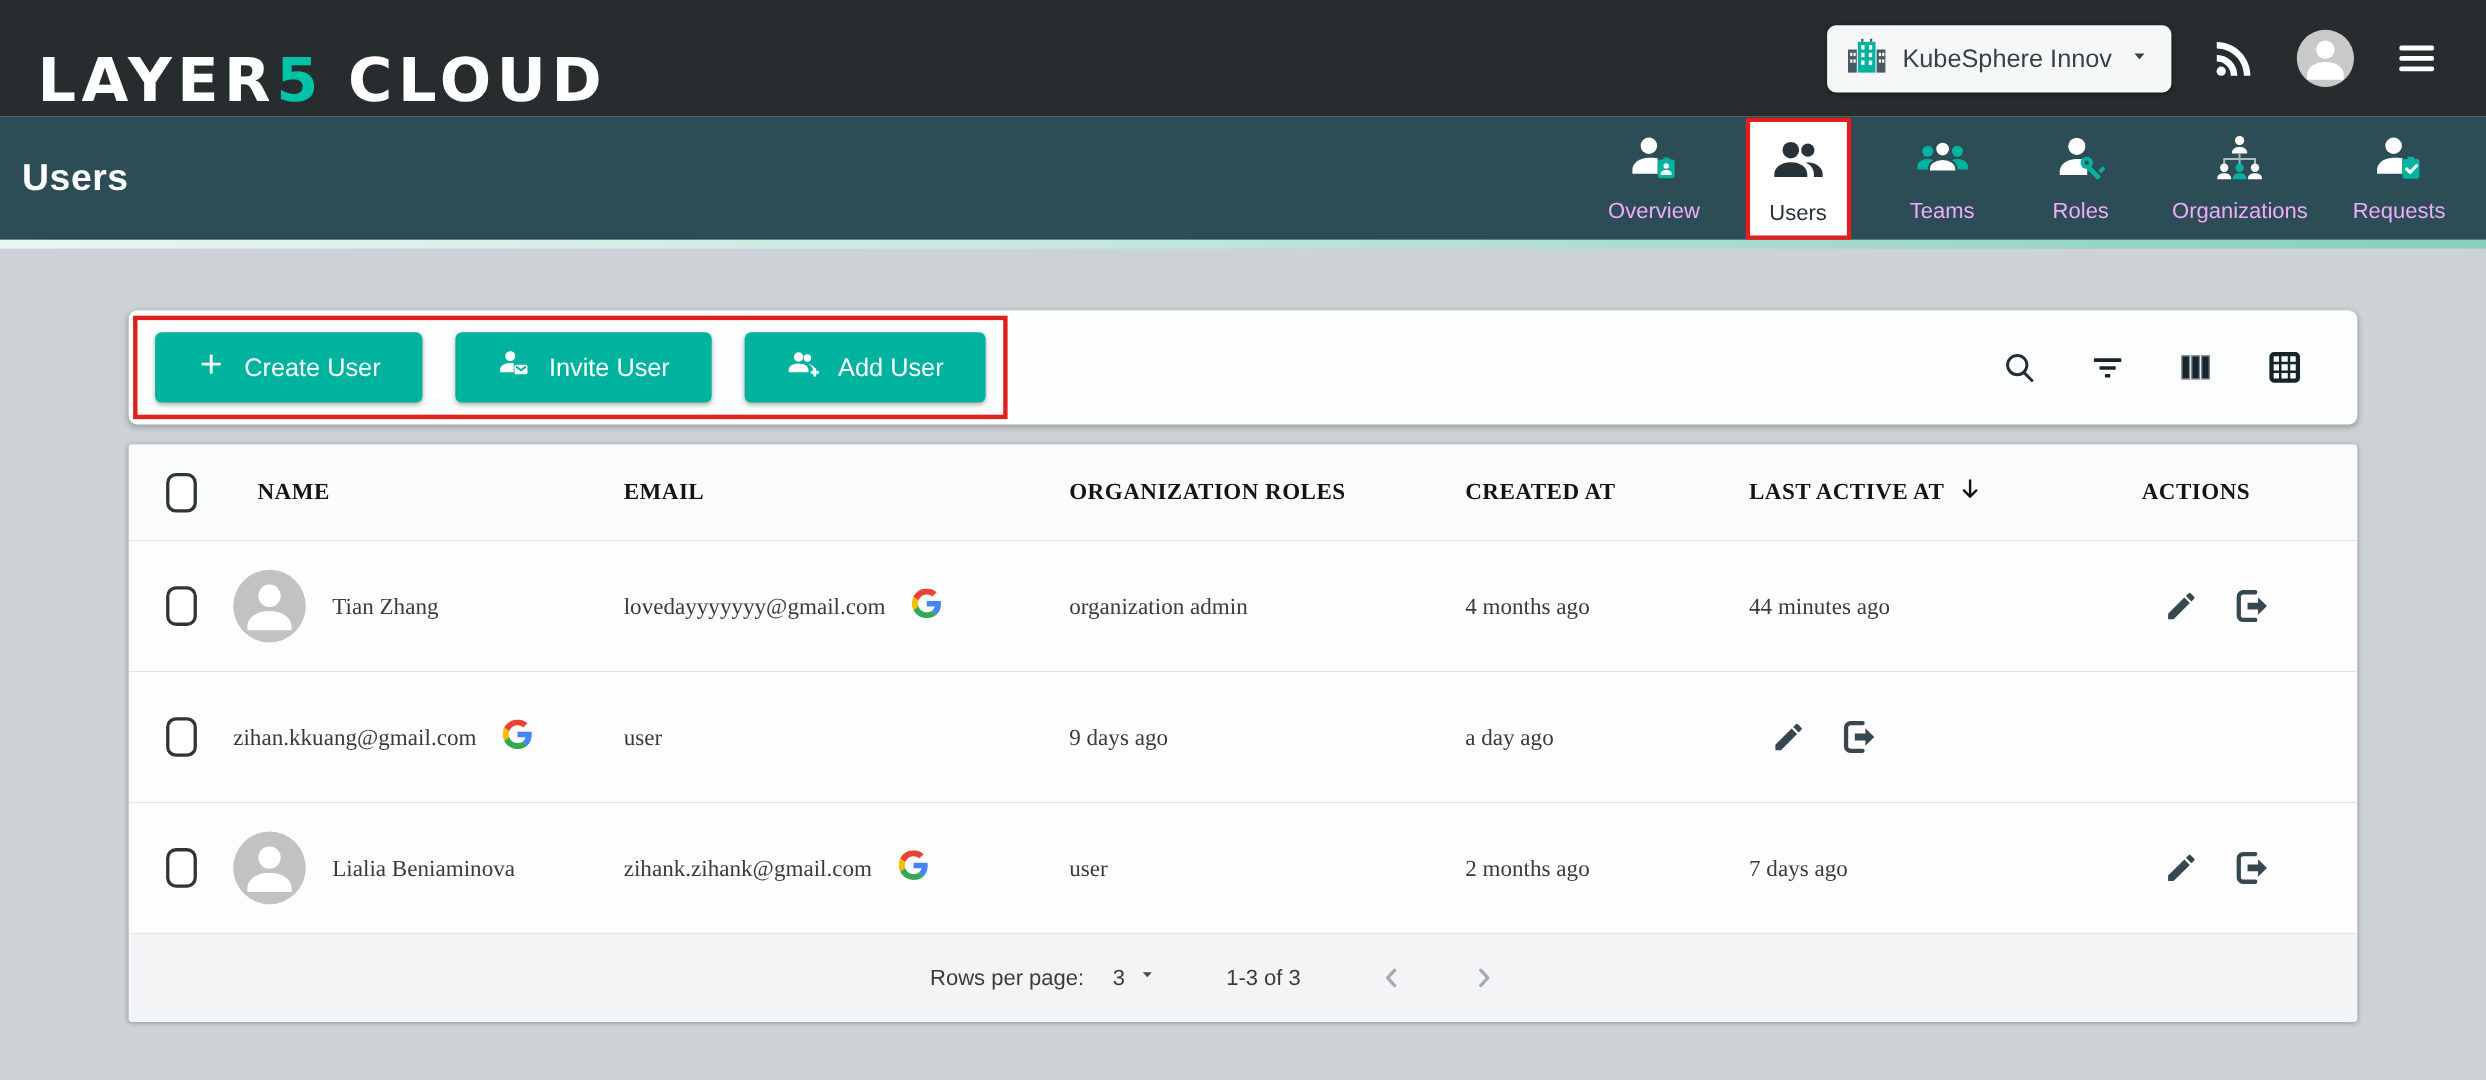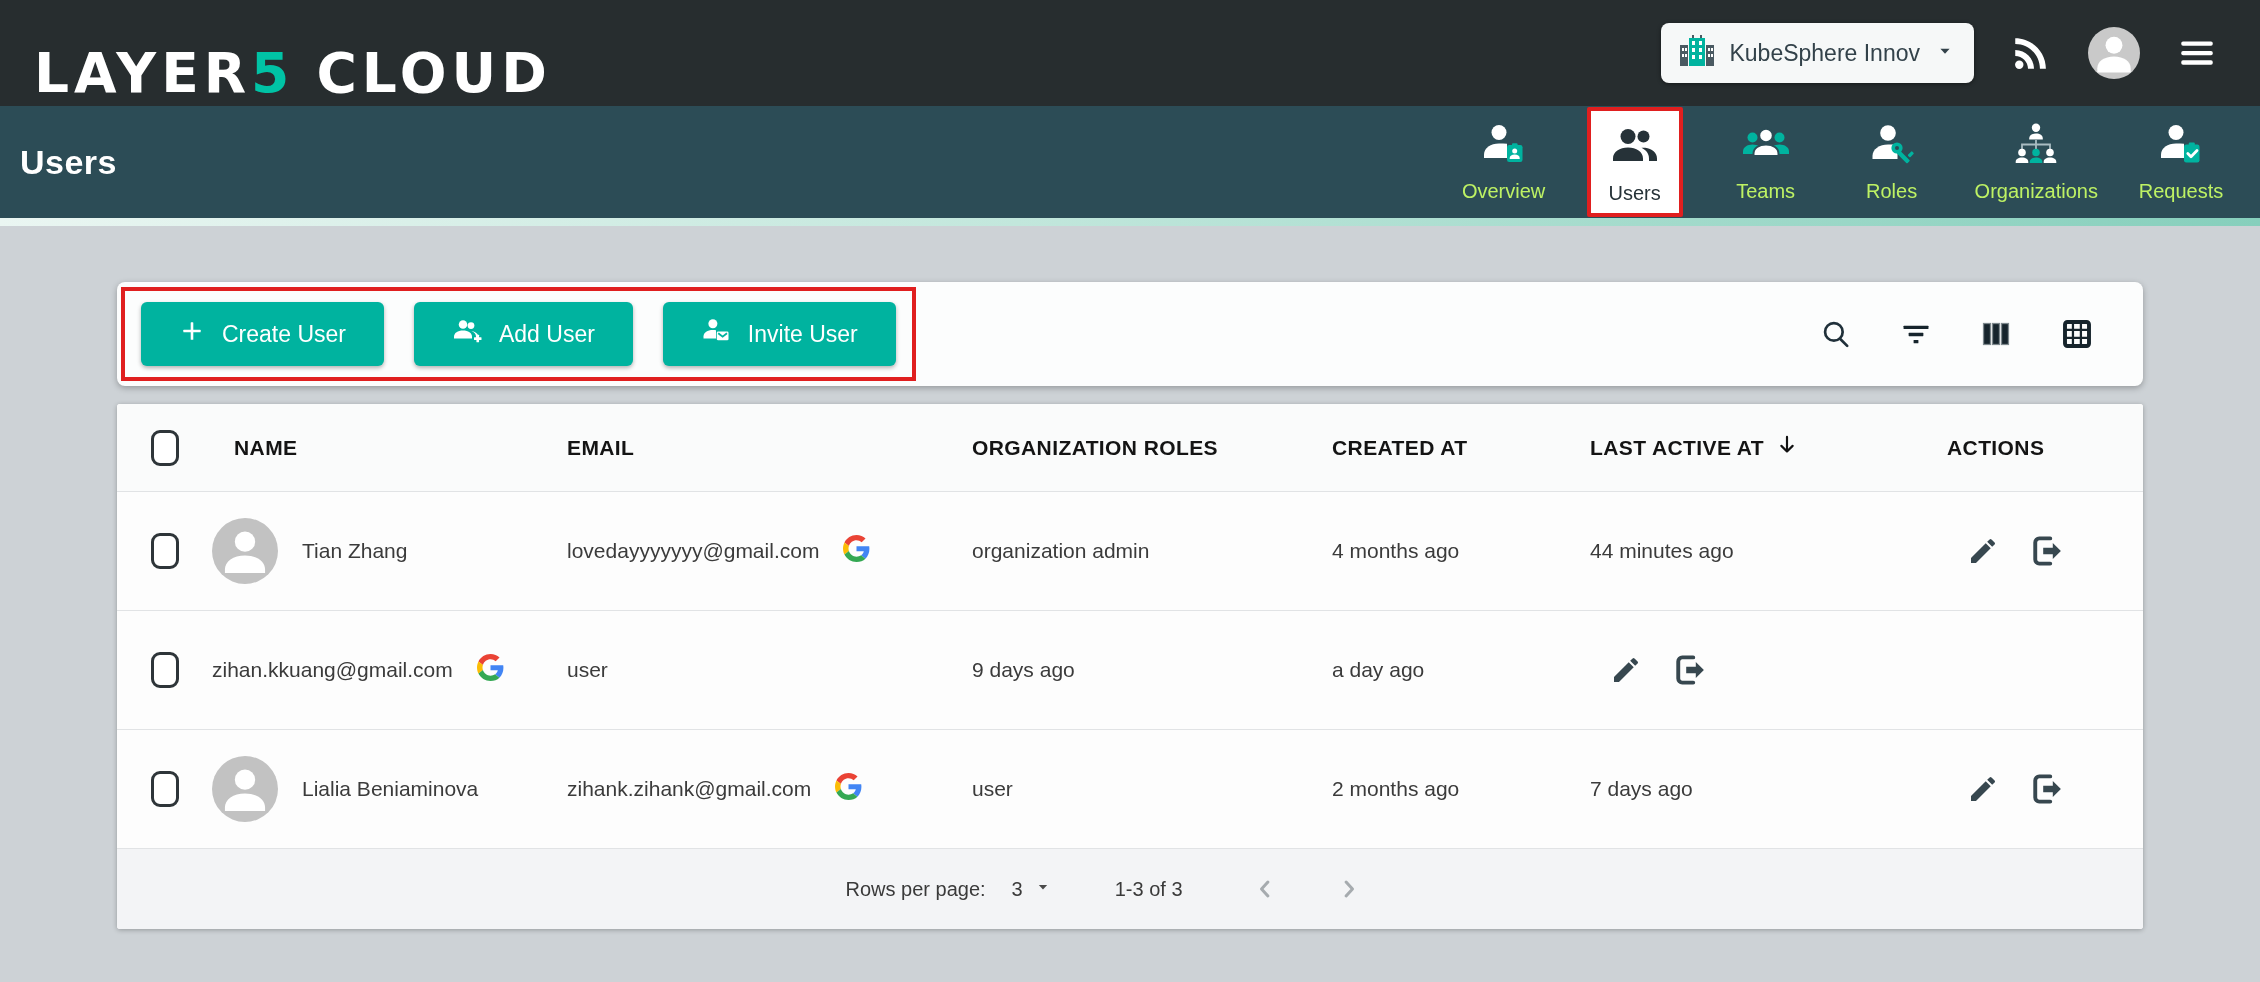--- a/index.html
+++ b/index.html
@@ -47,7 +47,7 @@
   .nav-items { display: flex; align-items: center; gap: 40px; }
   .nav-item {
     display: flex; flex-direction: column; align-items: center; gap: 7px;
-    color: #bef264; cursor: pointer; min-width: 86px;
+    color: #f0abfc; cursor: pointer; min-width: 86px;
   }
   .nav-item .nlabel { font-size: 20px; }
   .nav-item.active {

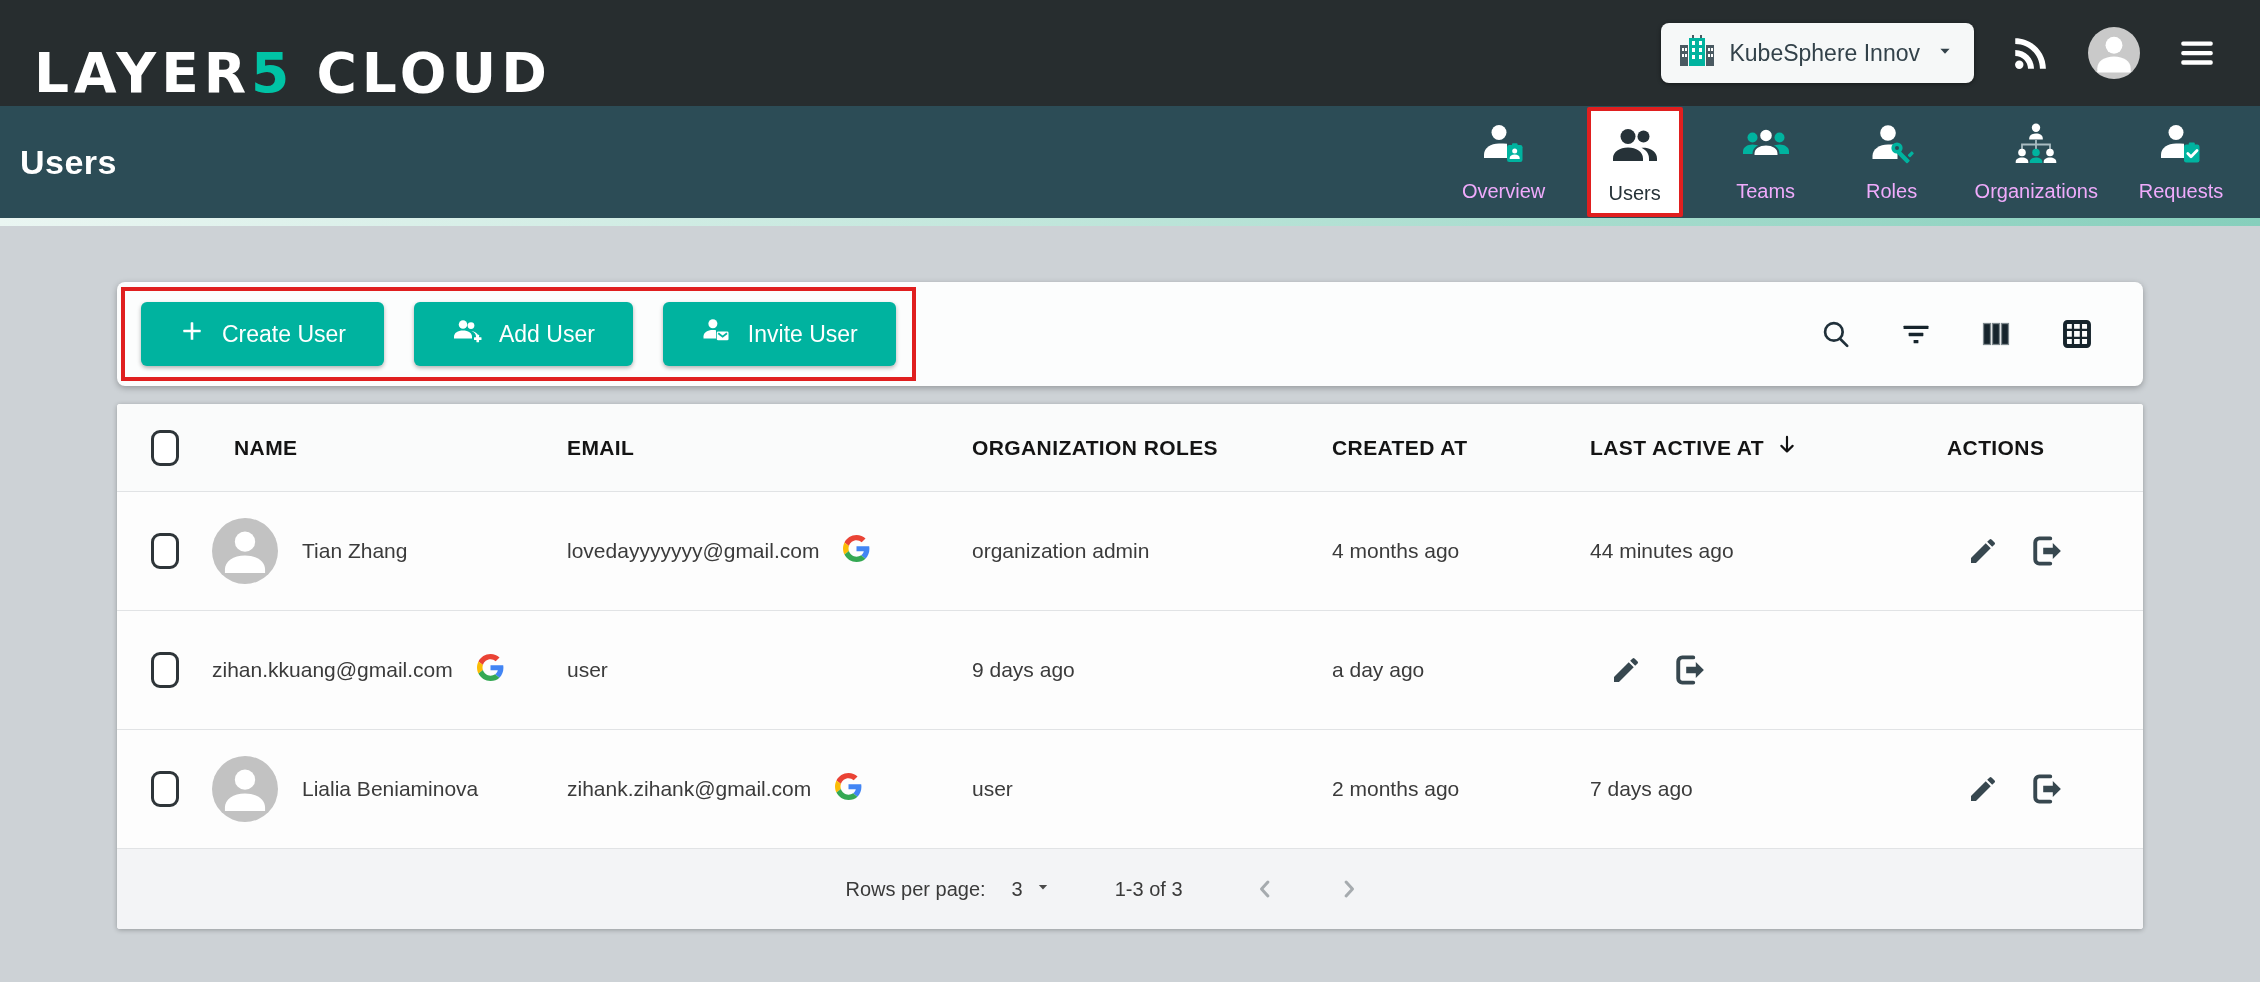--- a/index.html
+++ b/index.html
@@ -321,6 +321,19 @@
       </button>
       <button class="btn">
         <span>
+          <svg width="30" height="30" viewBox="0 0 24 24">
+            <g fill="#fff">
+                <circle cx="9.5" cy="6.2" r="3.6"></circle>
+                <path d="M9.5 11.2c-4.3 0-7.5 2.1-7.5 5V18h10v-6.6c-.8-.1-1.6-.2-2.5-.2z"></path>
+              </g>
+            <rect x="12.6" y="12.4" width="9.4" height="7" rx="1.1" fill="#fff"></rect>
+            <path d="m13.8 13.8 3.5 2.7 3.5-2.7" fill="none" stroke="#00b39f" stroke-width="1.5"></path>
+          </svg>
+        </span>
+        <span>Invite User</span>
+      </button>
+      <button class="btn">
+        <span>
           <svg width="30" height="30" viewBox="0 0 24 24" fill="#fff">
             <circle cx="8.8" cy="6.8" r="3.4"></circle>
             <path d="M8.8 11.6c-4.2 0-7.2 2-7.2 4.9V18H16v-1.5c0-2.9-3-4.9-7.2-4.9z"></path>
@@ -332,19 +345,6 @@
         </span>
         <span>Add User</span>
       </button>
-      <button class="btn">
-        <span>
-          <svg width="30" height="30" viewBox="0 0 24 24">
-            <g fill="#fff">
-                <circle cx="9.5" cy="6.2" r="3.6"></circle>
-                <path d="M9.5 11.2c-4.3 0-7.5 2.1-7.5 5V18h10v-6.6c-.8-.1-1.6-.2-2.5-.2z"></path>
-              </g>
-            <rect x="12.6" y="12.4" width="9.4" height="7" rx="1.1" fill="#fff"></rect>
-            <path d="m13.8 13.8 3.5 2.7 3.5-2.7" fill="none" stroke="#00b39f" stroke-width="1.5"></path>
-          </svg>
-        </span>
-        <span>Invite User</span>
-      </button>
     </div>
     <div class="toolbar-icons">
       <span class="icon-btn">

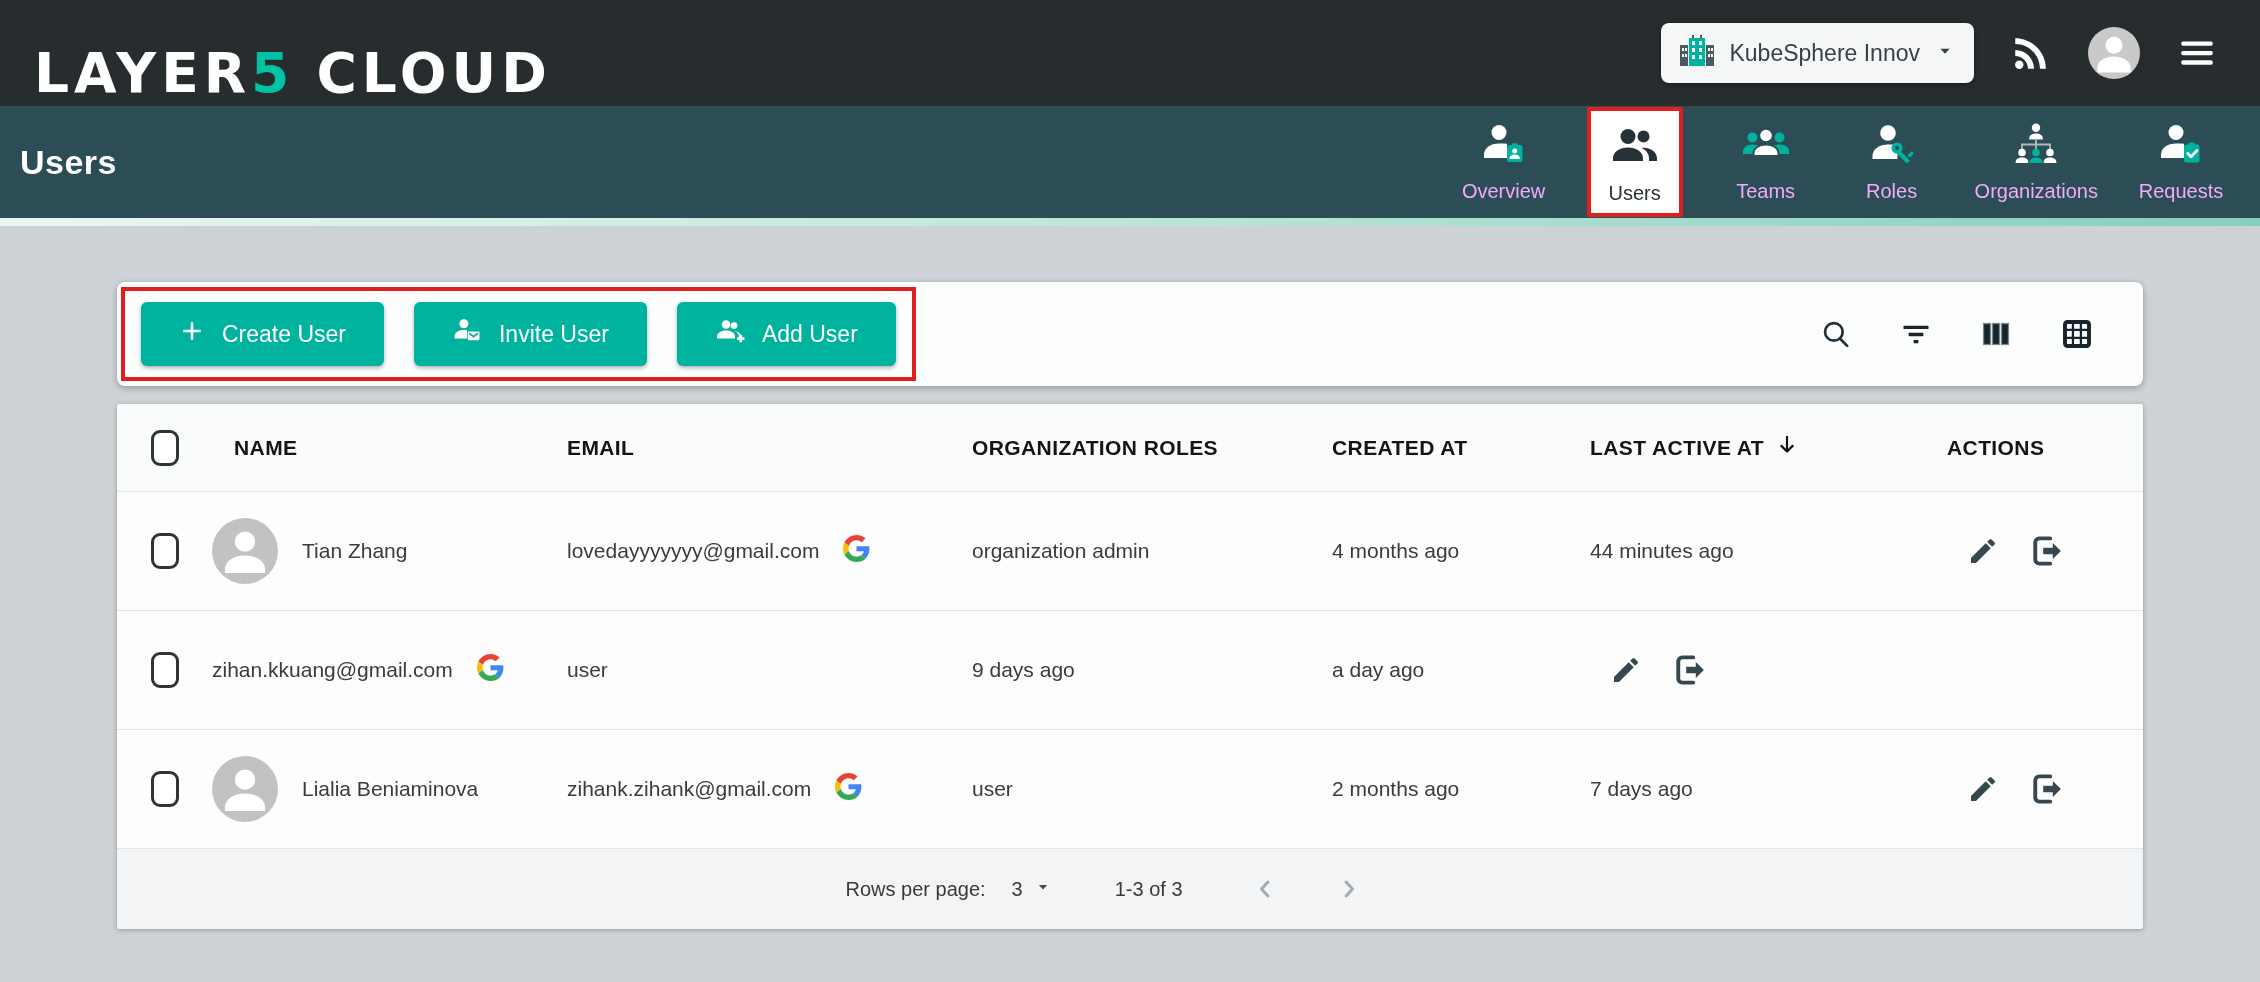--- a/index.html
+++ b/index.html
@@ -91,6 +91,7 @@
     display: grid;
     grid-template-columns: 95px 355px 405px 360px 258px 357px 1fr;
     align-items: center;
+    font-family: Liberation Serif, serif;
   }
   .t-head {
     height: 88px; background: #fafbfb; border-bottom: 1px solid #e1e3e5;

